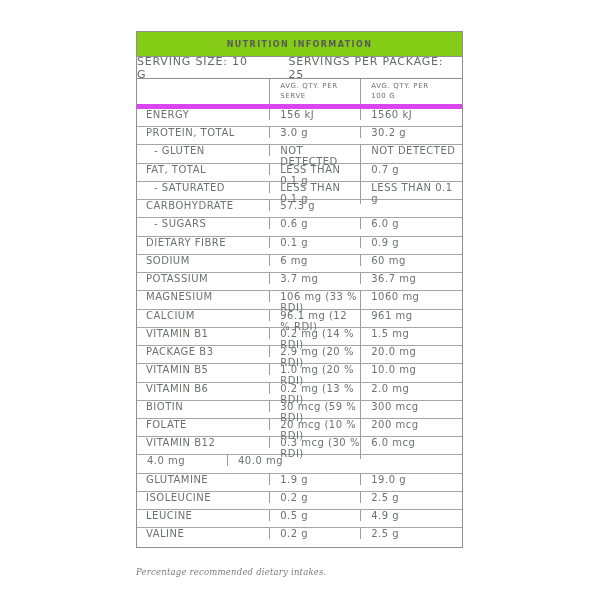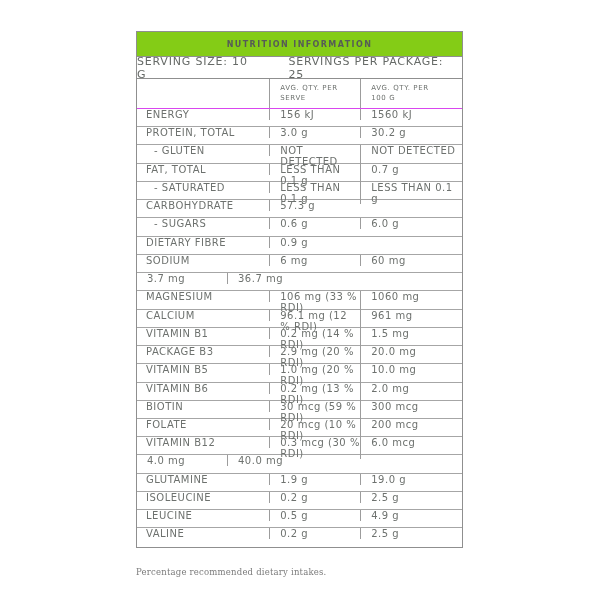--- a/index.html
+++ b/index.html
@@ -41,7 +41,7 @@
   .header-row {
     display: flex;
     height: 30px;
-    border-bottom: 1px solid #d946ef;
+    border-bottom: 5px solid #d946ef;
     font-size: 7px; letter-spacing: 0.6px;
     color: #6d716e;
   }

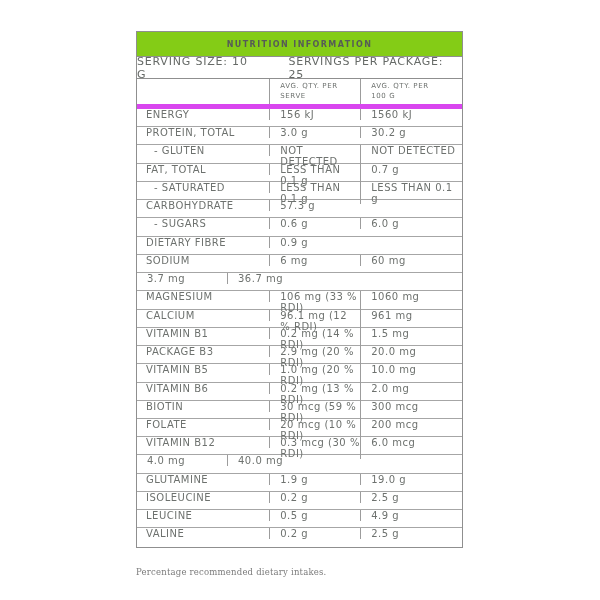--- a/index.html
+++ b/index.html
@@ -143,6 +143,7 @@
 
   <div class="data-row">
     <div class="cell c1">DIETARY FIBRE</div>
+    <div class="cell c2">0.1 g</div>
     <div class="cell c3">0.9 g</div>
   </div>
 

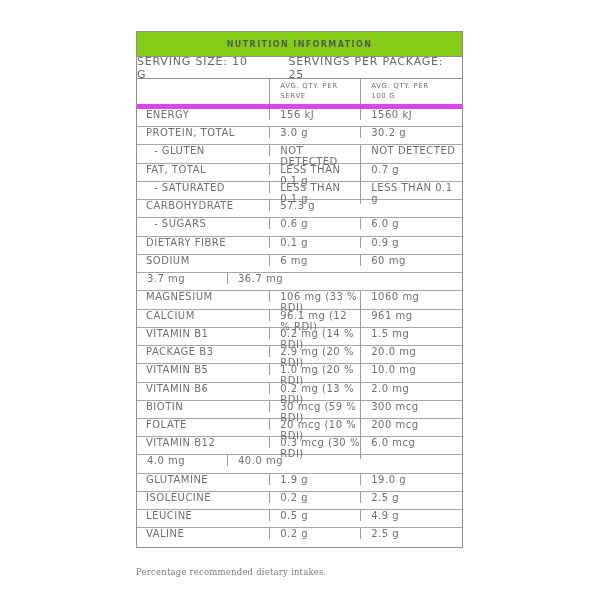--- a/index.html
+++ b/index.html
@@ -154,6 +154,7 @@
   </div>
 
   <div class="data-row">
+    <div class="cell c1">POTASSIUM</div>
     <div class="cell c2">3.7 mg</div>
     <div class="cell c3">36.7 mg</div>
   </div>

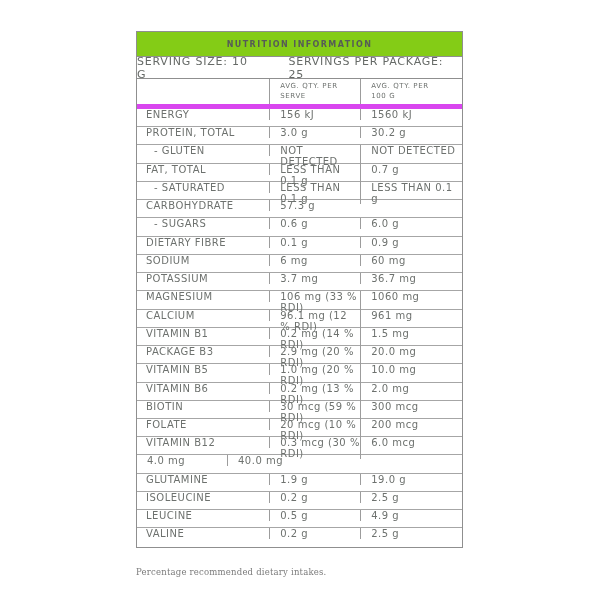--- a/index.html
+++ b/index.html
@@ -68,6 +68,7 @@
     position: absolute;
     left: 136px; top: 567px;
     font-family: "DejaVu Serif", "Liberation Serif", serif;
+    font-style: italic;
     font-size: 8.5px;
     color: #7b7b7b;
     letter-spacing: 0.2px;

